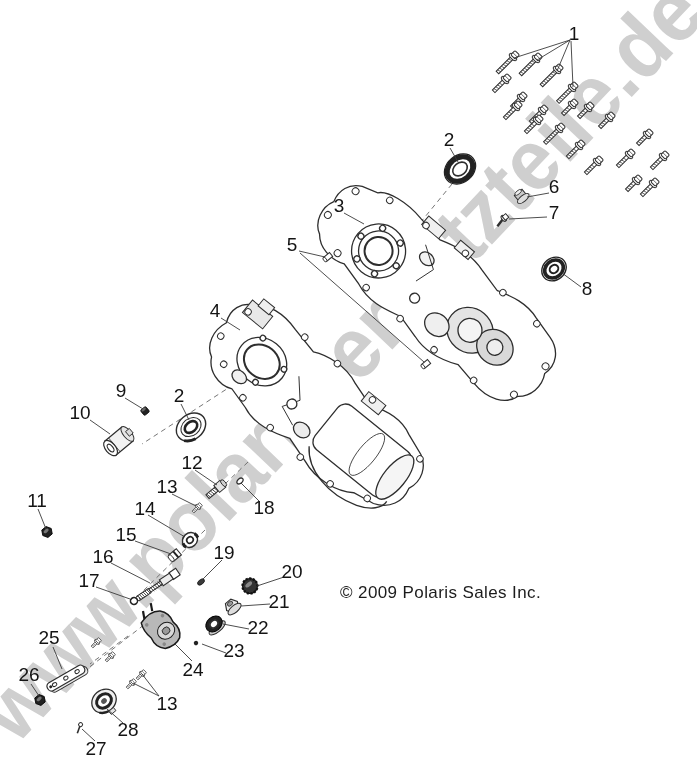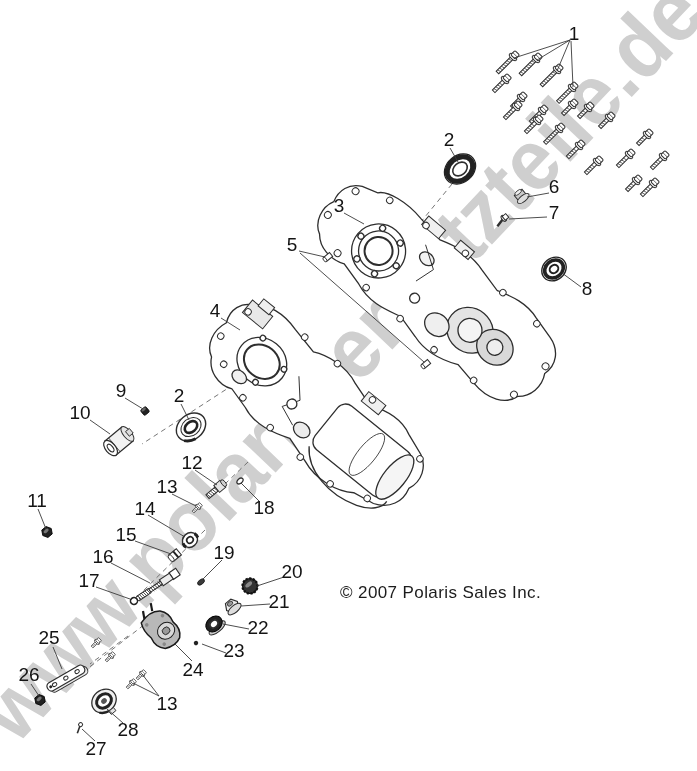--- a/index.html
+++ b/index.html
@@ -638,7 +638,7 @@
       </g>
   </svg>
 
-  <div id="copyright">© 2007 Polaris Sales Inc.</div>
+  <div id="copyright">© 2009 Polaris Sales Inc.</div>
 </div>
 
 </body></html>

